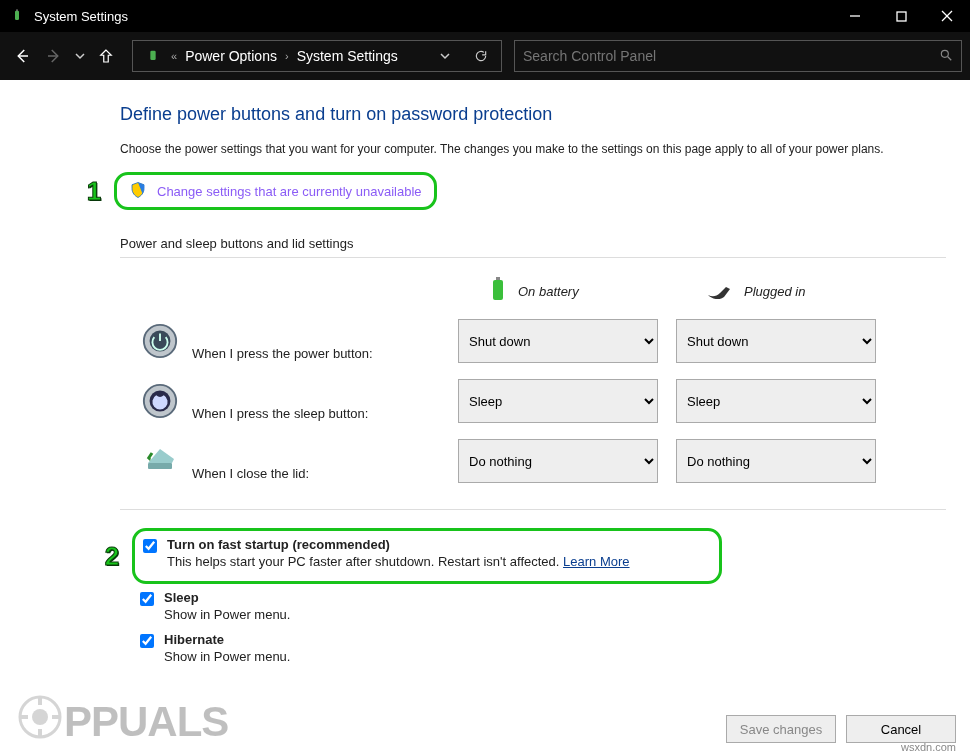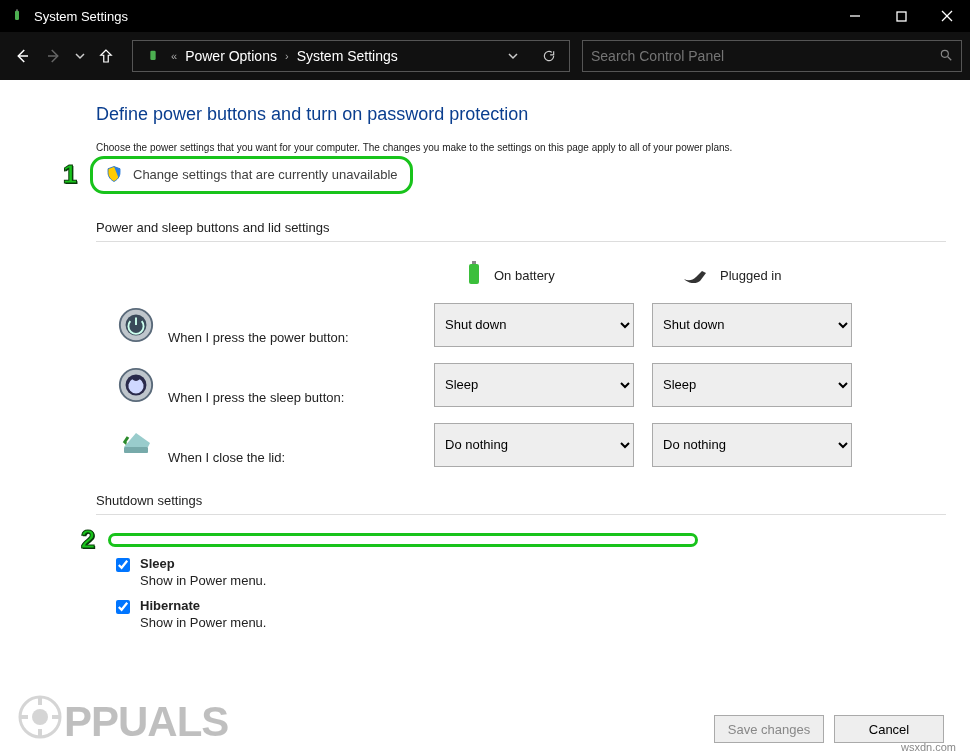--- a/index.html
+++ b/index.html
@@ -75,7 +75,7 @@
   }
   .searchbox {
     height: 32px;
-    width: 380px;
+    width: 448px;
     border: 1px solid #555;
     background: #111;
     display: flex;

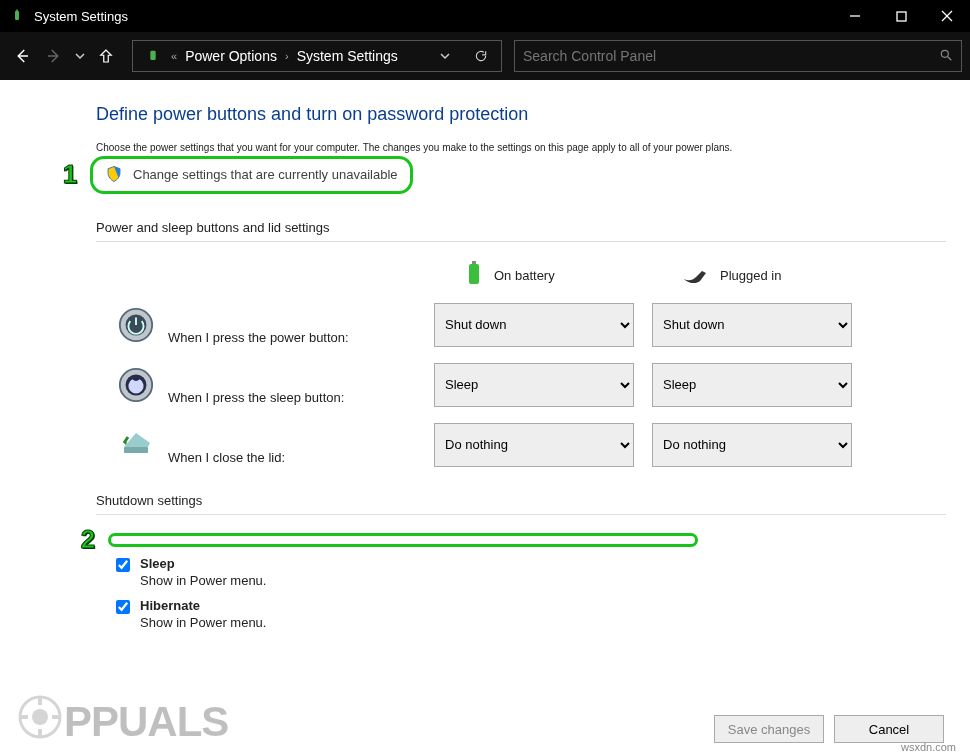--- a/index.html
+++ b/index.html
@@ -89,7 +89,7 @@
     background:transparent;border:none;color:#ccc;font-size:14px;flex:1;outline:none;
   }
   .content {
-    padding: 24px 24px 24px 96px;
+    padding: 24px 24px 24px 120px;
     color: #222;
   }
   .page-title {

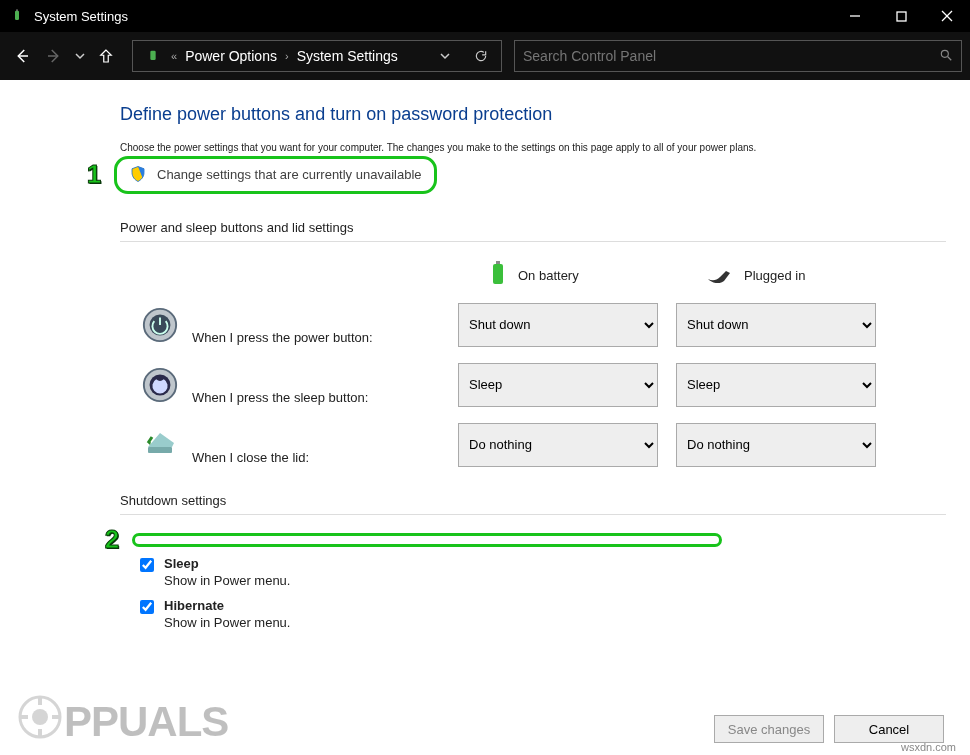--- a/index.html
+++ b/index.html
@@ -99,8 +99,9 @@
     margin-bottom: 16px;
   }
   .page-desc {
-    font-size: 10px;
+    font-size: 12px;
     line-height: 1.45;
+    margin-bottom: 14px;
     max-width: 780px;
   }
   .link-row {

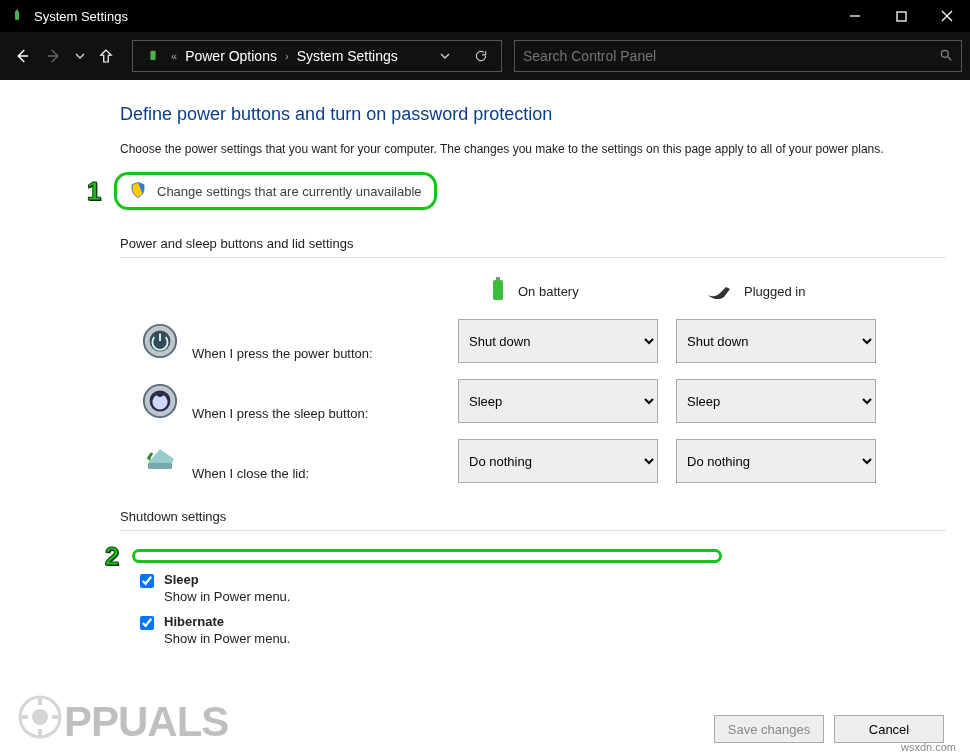--- a/index.html
+++ b/index.html
@@ -108,7 +108,7 @@
     display:inline-flex; align-items:center; gap:8px;
     padding: 4px 6px;
   }
-  .link-row a { color: #404040; text-decoration:none; font-size:13px;}
+  .link-row a { color: #8b5cf6; text-decoration:none; font-size:13px;}
   .shield-icon { width:20px;height:20px; }
   .highlight-1 {
     border: 3px solid #18c31b;

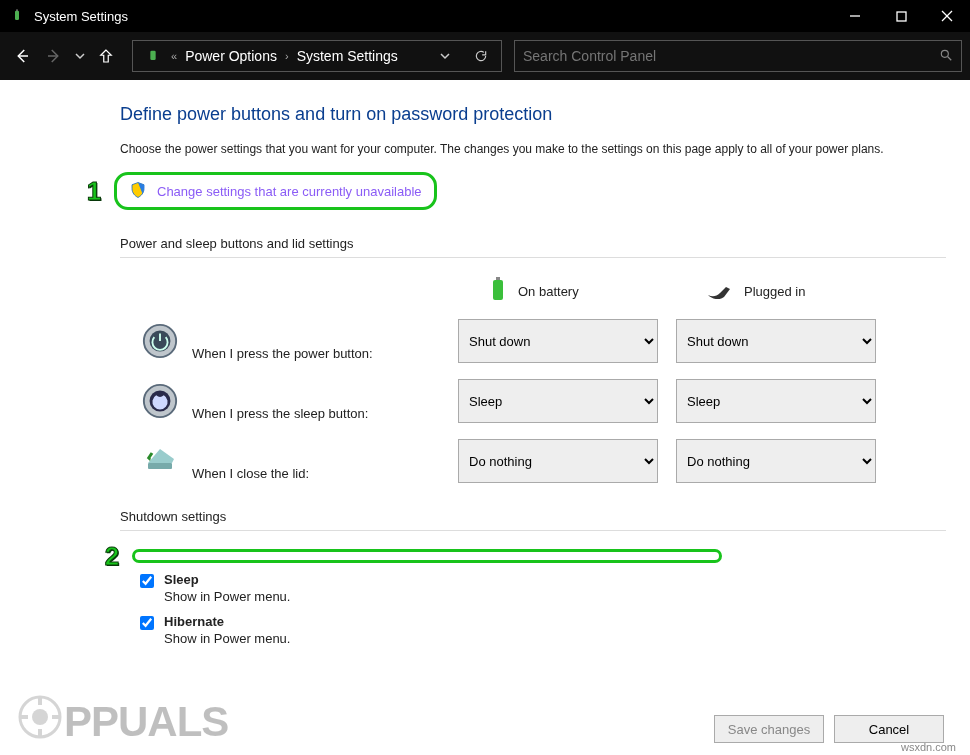--- a/index.html
+++ b/index.html
@@ -150,6 +150,7 @@
     margin-left: 20px;
     margin-bottom: 12px;
     align-items:center;
+    font-style:italic;
   }
   .col-head {
     display:flex; align-items:center; gap:10px; justify-content:flex-start;

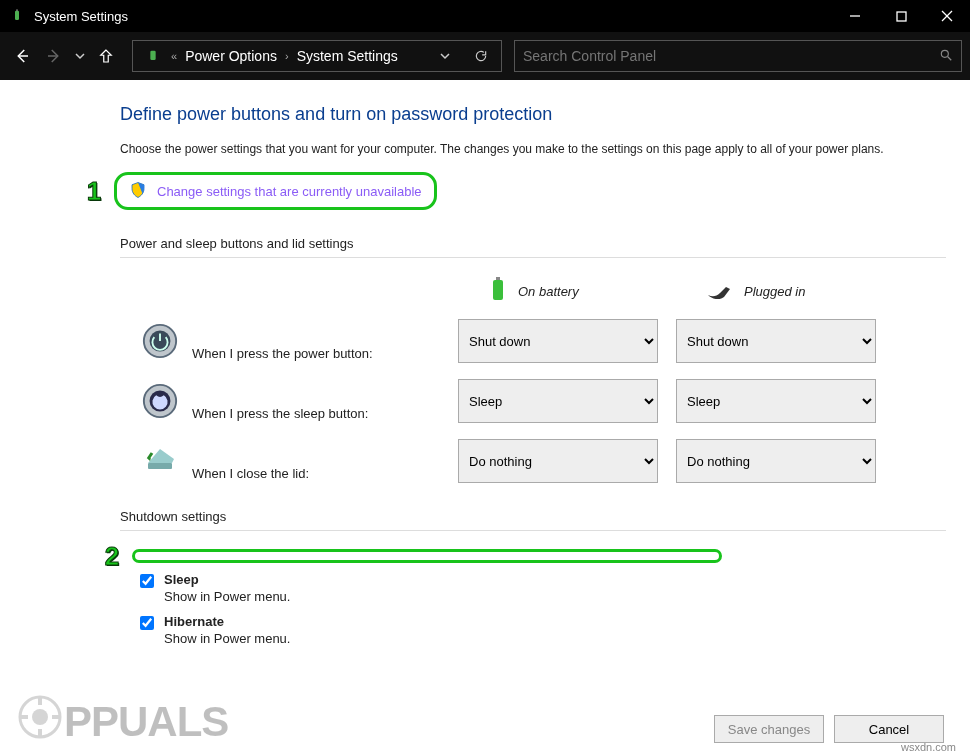--- a/index.html
+++ b/index.html
@@ -407,7 +407,6 @@
 
   
   <div class="section">
-    <div class="section-title">Shutdown settings</div>
     <hr class="section-divider">
     <div class="shutdown-list">
 

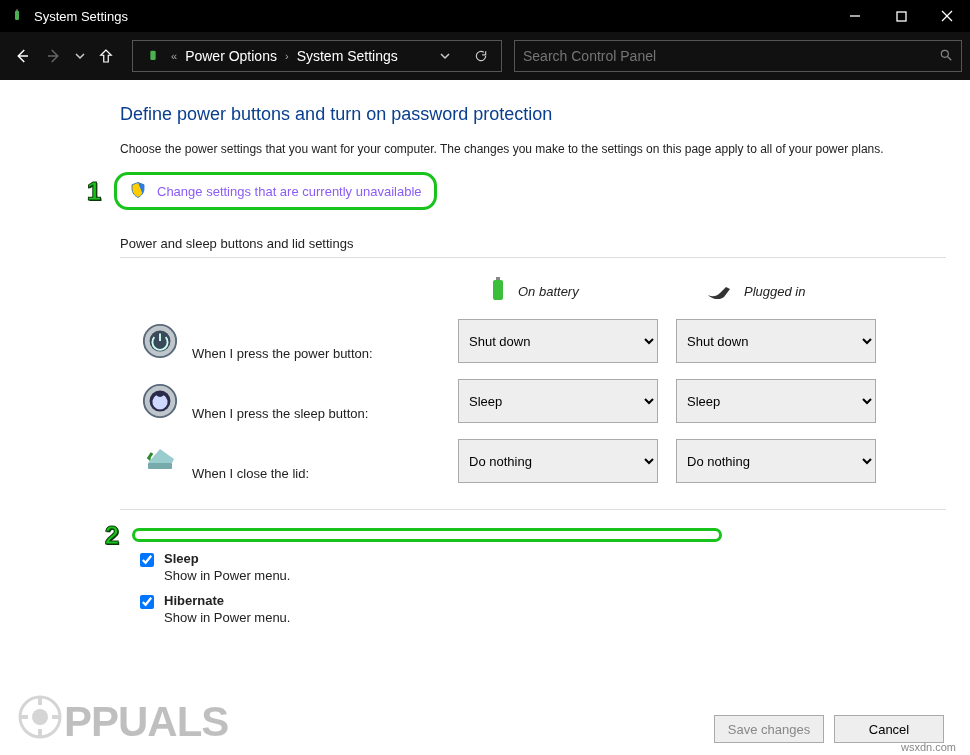--- a/index.html
+++ b/index.html
@@ -412,6 +412,16 @@
 
       <div class="highlight-2">
         <span class="badge">2</span>
+        <div class="check-item">
+          <input type="checkbox" checked="" style="">
+          <div>
+            <div class="chk-label">Turn on fast startup (recommended)</div>
+            <div class="chk-desc">
+              <span>This helps start your PC faster after shutdown. Restart isn't affected.</span>
+              <a href="#">Learn More</a>
+            </div>
+          </div>
+        </div>
       </div>
 
       <div class="check-item" style="margin-top:6px">

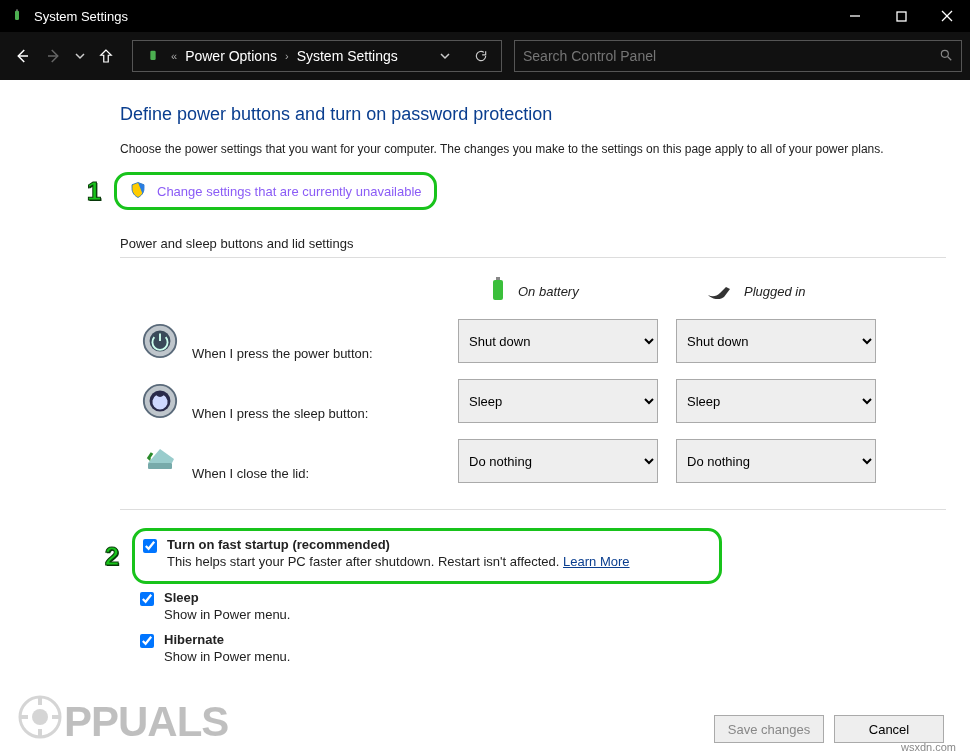--- a/index.html
+++ b/index.html
@@ -196,7 +196,7 @@
   .footer {
     position:absolute;
     bottom: 12px;
-    right: 26px;
+    right: 14px;
     display:flex; gap:10px;
   }
   .footer button {

